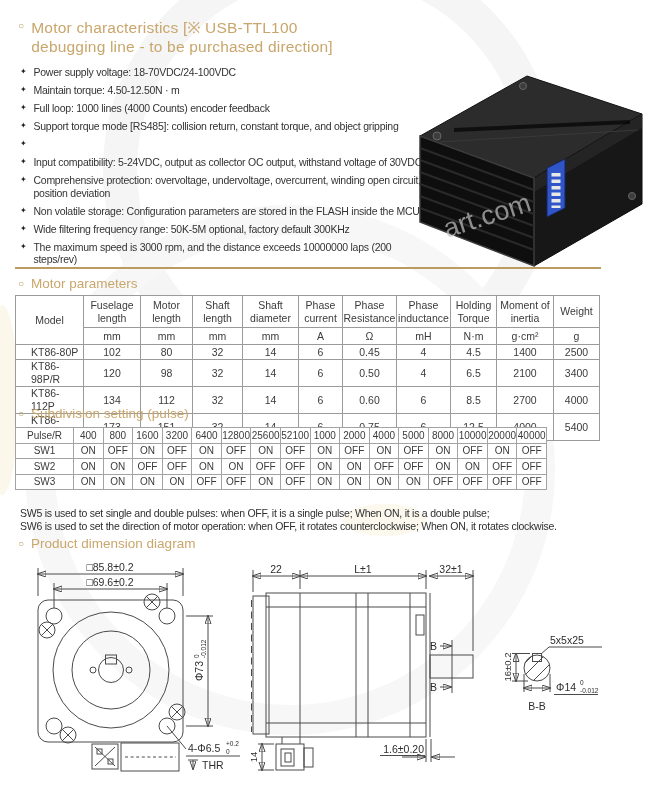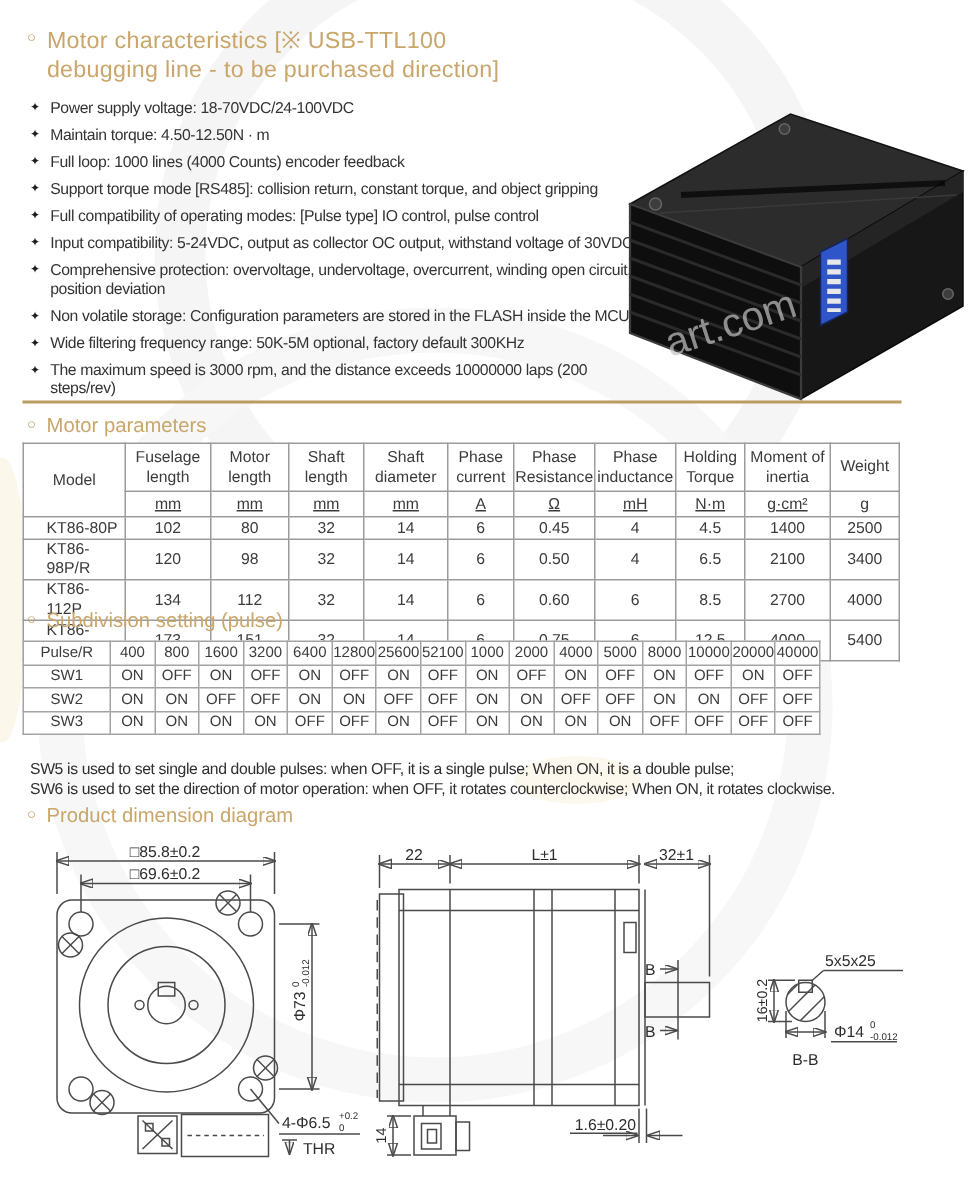--- a/index.html
+++ b/index.html
@@ -90,7 +90,6 @@
     </li>
         <li>
       <span class="bdot">✦</span>
-      <span>Full compatibility of operating modes: [Pulse type] IO control, pulse control</span>
     </li>
         <li>
       <span class="bdot">✦</span>

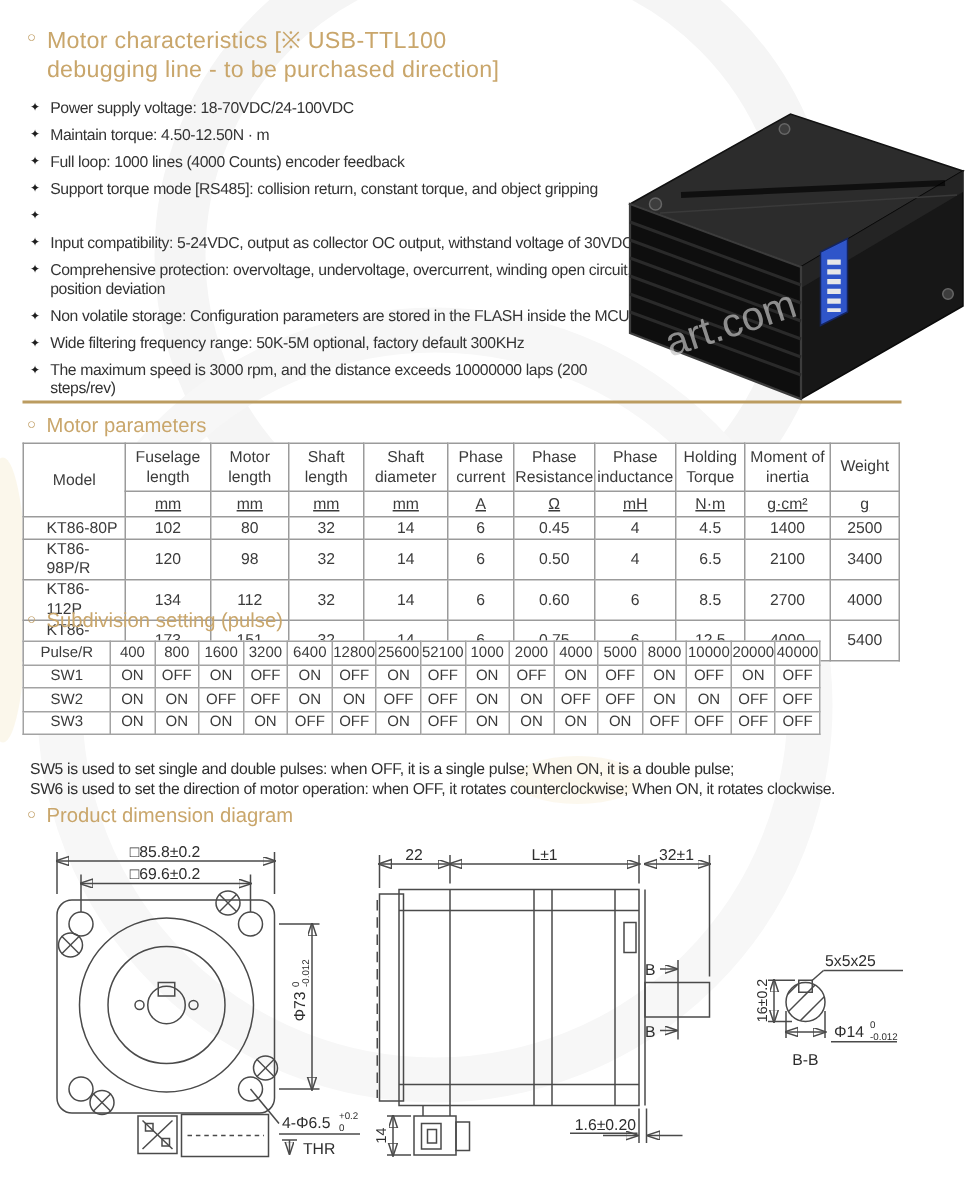--- a/index.html
+++ b/index.html
@@ -30,7 +30,7 @@
         overflow:hidden;padding:0;font-weight:normal;}
   .mp-table{position:absolute;left:15px;top:295px;width:584px;z-index:1;font-size:10.5px;}
   .mp-table .hrow td,.mp-table th{height:31px;line-height:12.5px;}
-  .mp-table .urow td{height:16px;line-height:15px;text-decoration:underline;}
+  .mp-table .urow td{height:16px;line-height:15px;}
   .mp-table .drow td{height:14px;line-height:13px;}
   .mp-table .drow td:first-child{text-align:left;padding-left:15px;}
 

